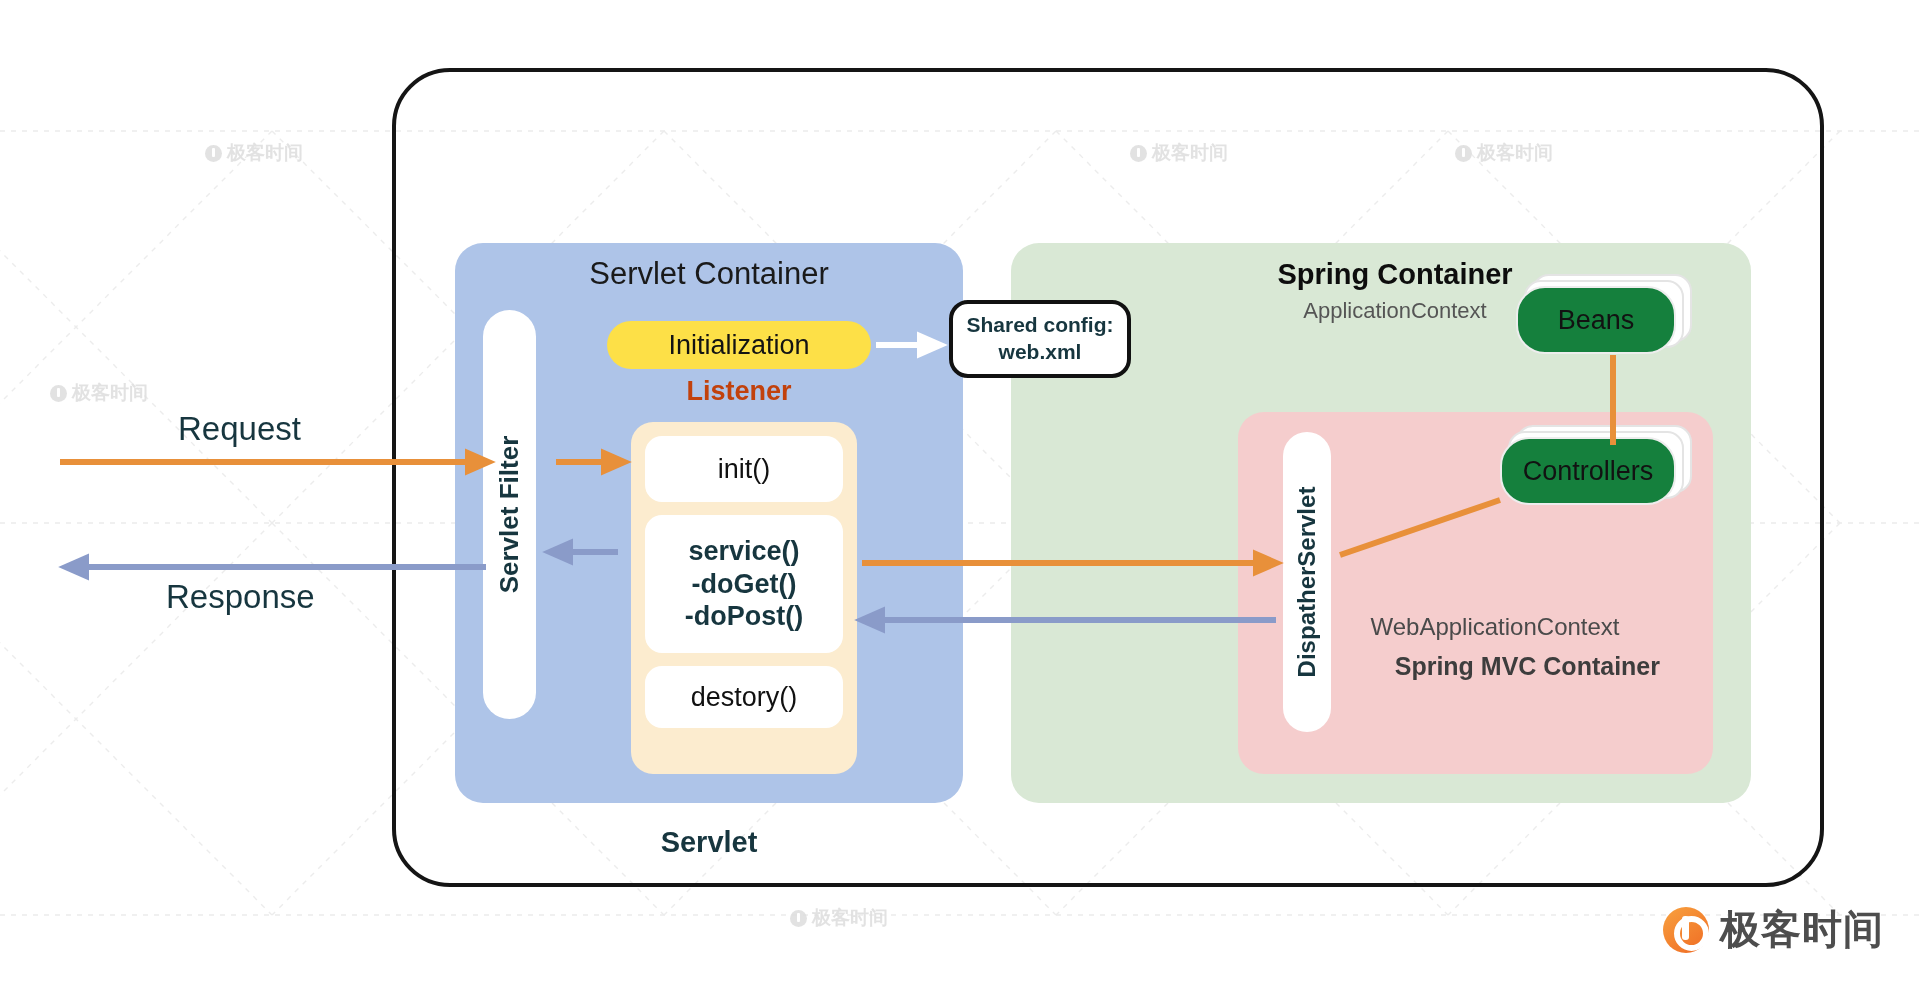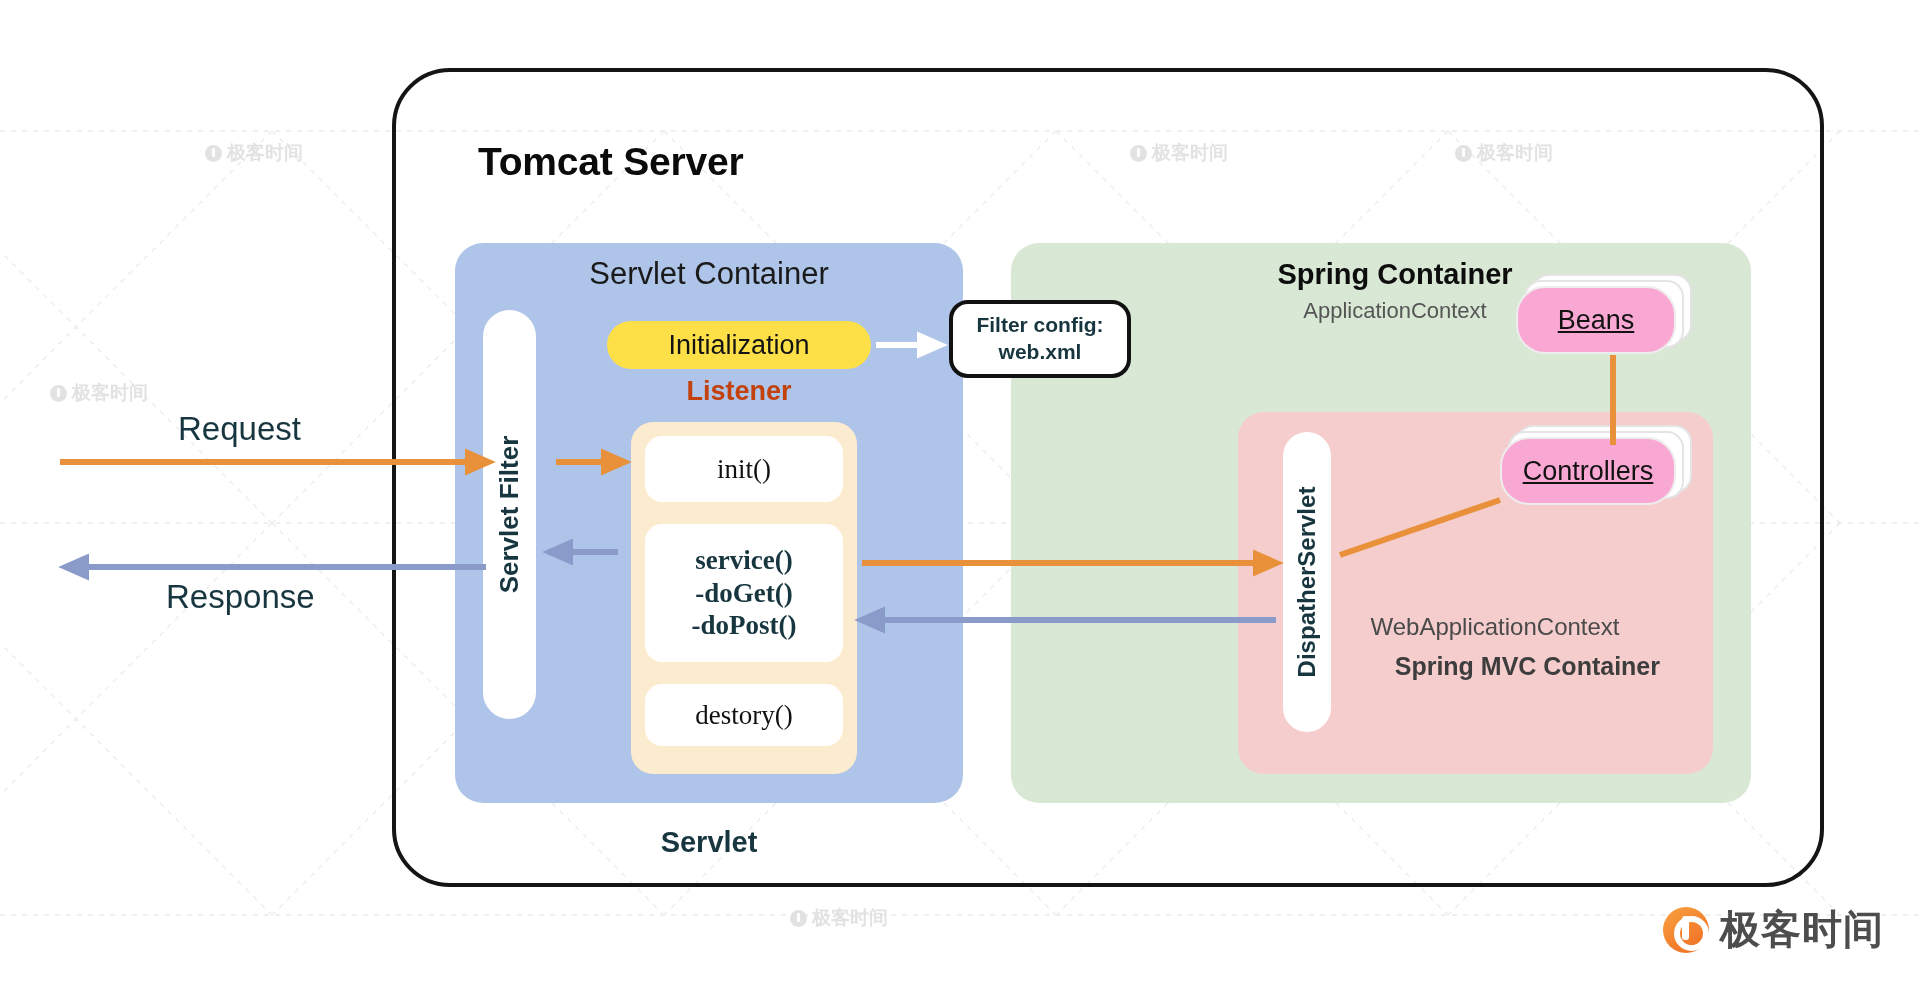--- a/index.html
+++ b/index.html
@@ -336,7 +336,6 @@
   </div>
 
   <div class="tomcat-box"></div>
-  <div class="tomcat-title">Tomcat Server</div>
 
   <div class="servlet-container"></div>
   <div class="servlet-container-title">Servlet Container</div>

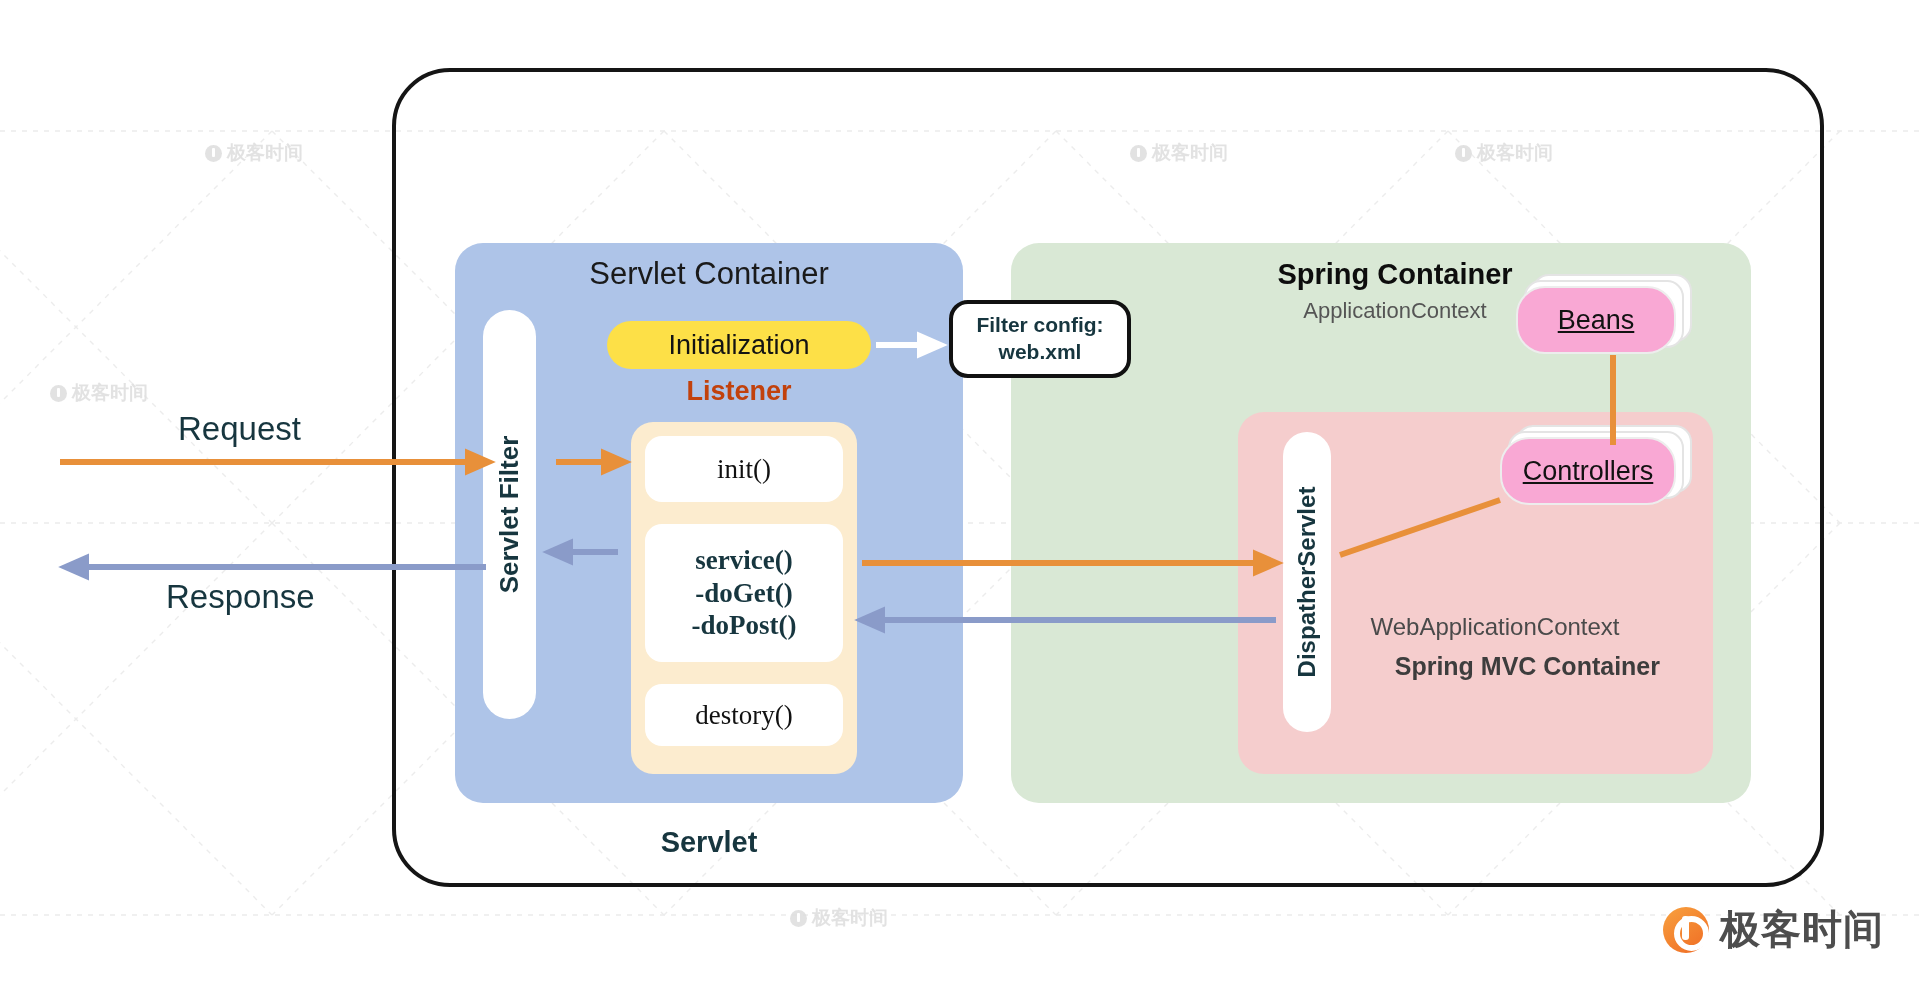--- a/index.html
+++ b/index.html
@@ -372,7 +372,7 @@
   </div>
 
   <div class="shared-config">
-    <div>Filter config:</div>
+    <div>Shared config:</div>
     <div>web.xml</div>
   </div>
 

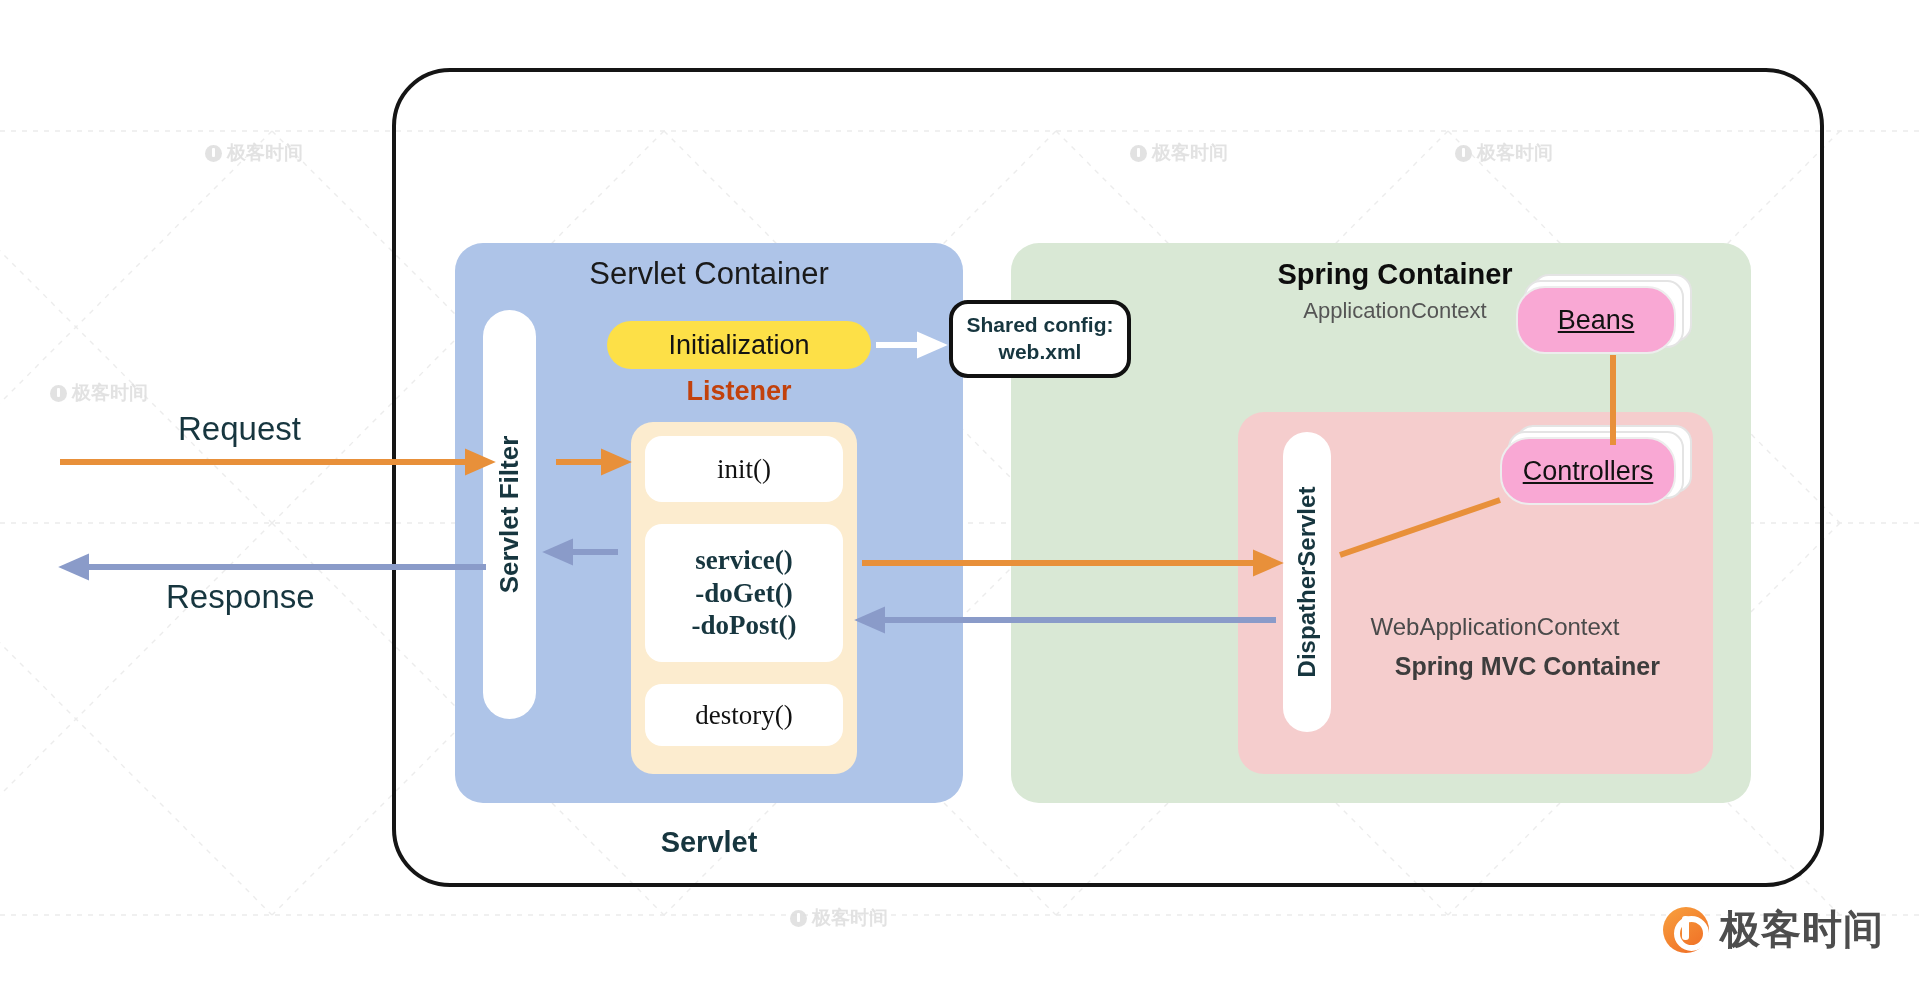--- a/index.html
+++ b/index.html
@@ -222,12 +222,11 @@
   }
   .stack-front {
     position:absolute;
-    background:#f9a8d4;
+    background:#15803d;
     border-radius:29px;
     display:flex; align-items:center; justify-content:center;
     font-size:27px; color:#121212;
     border:2px solid #ededed;
-    text-decoration:underline;
   }
 
   .beans-wrap { left:1516px; top:286px; width:176px; height:68px; }

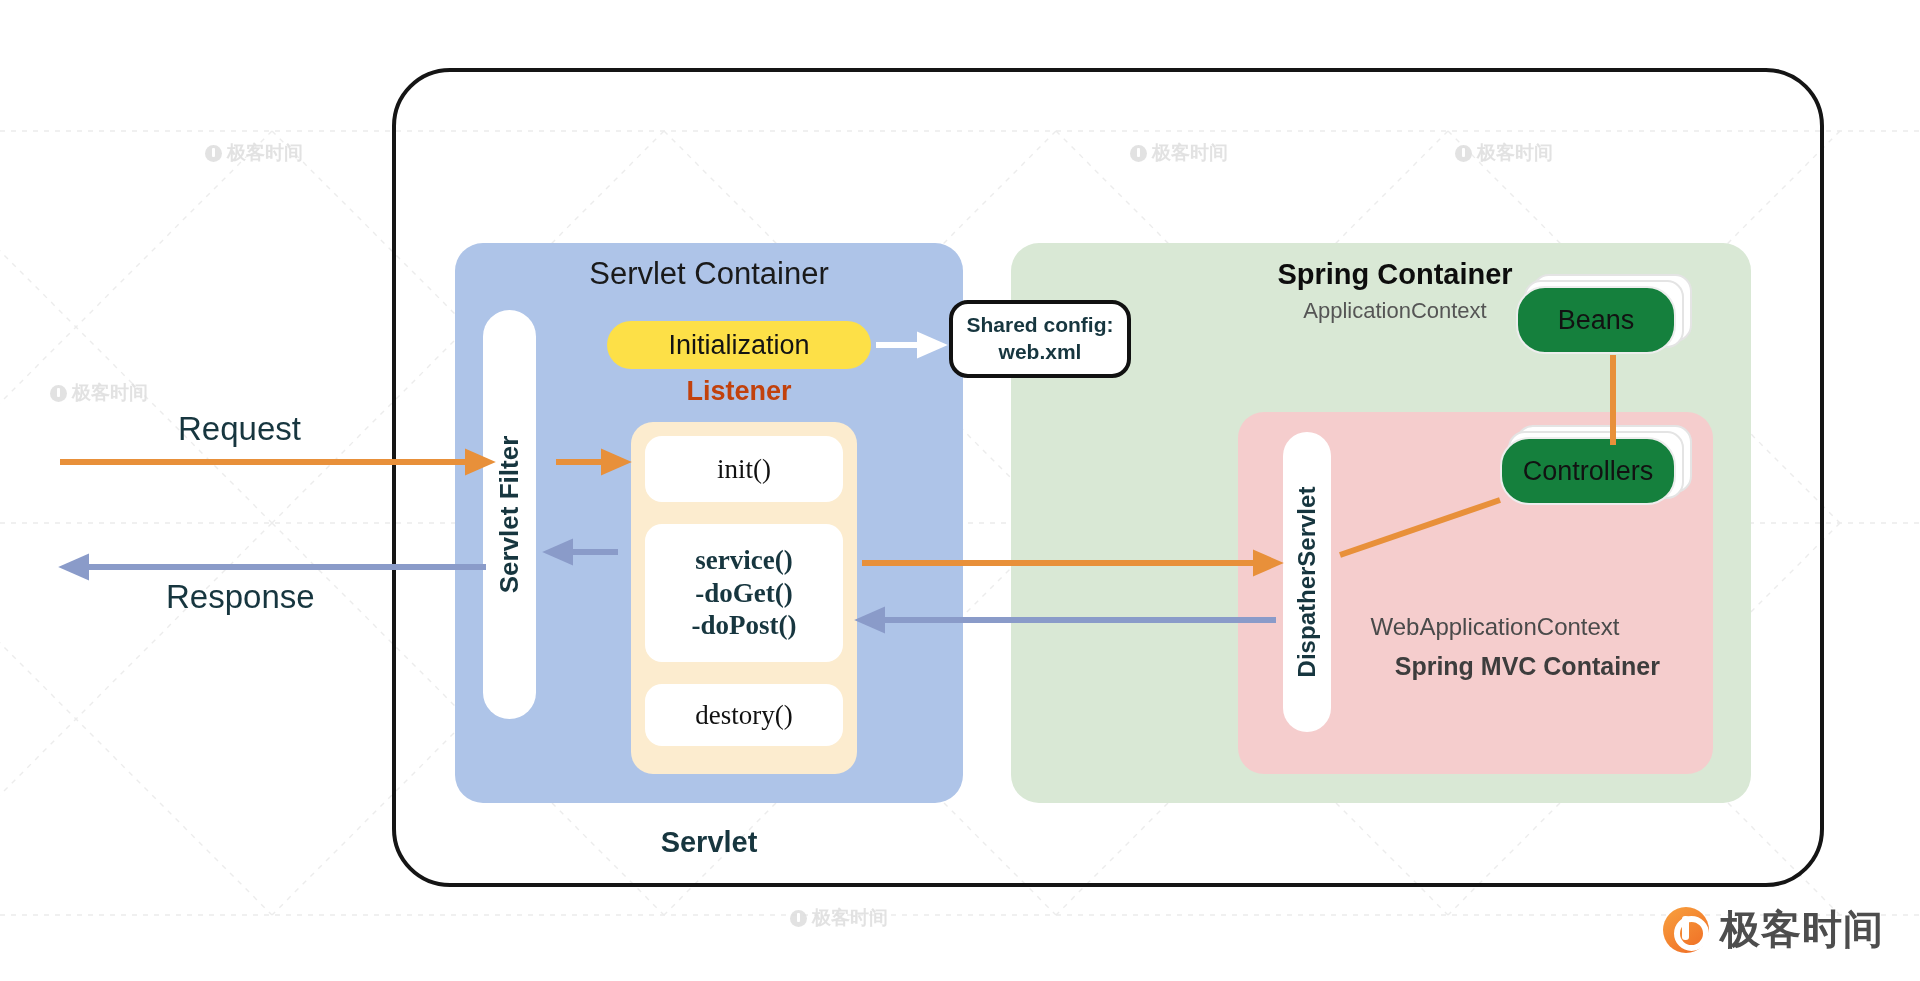--- a/index.html
+++ b/index.html
@@ -119,7 +119,7 @@
     border-radius:22px;
     z-index:3;
     padding:14px;
-    display:flex; flex-direction:column; gap:22px;font-family:Liberation Serif, serif;
+    display:flex; flex-direction:column; gap:13px;
   }
   .lc-item {
     background:#fff;

